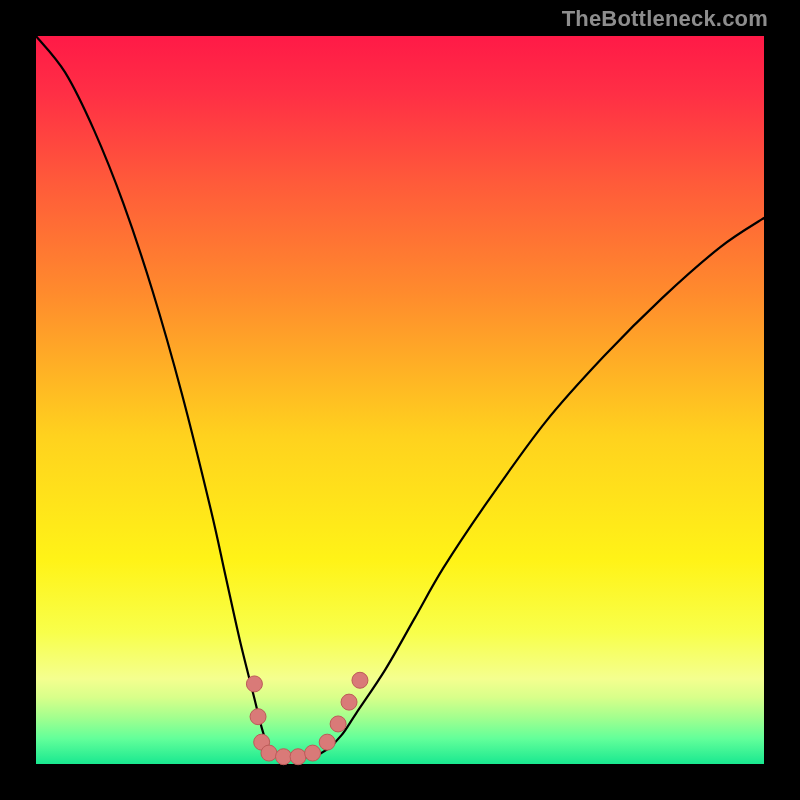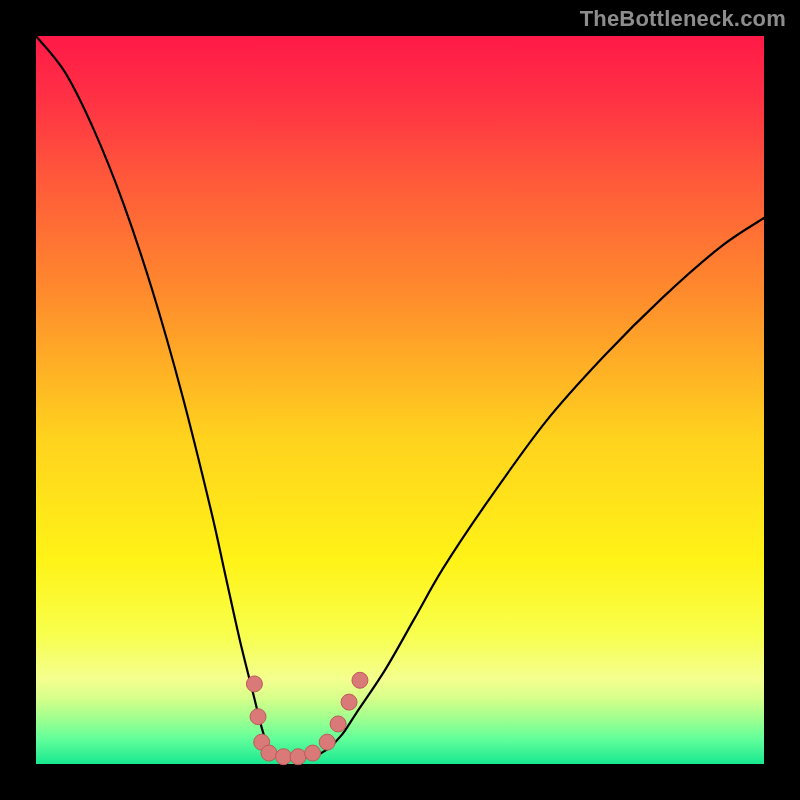--- a/index.html
+++ b/index.html
@@ -18,7 +18,7 @@
   .watermark {
     position: absolute;
     top: 6px;
-    right: 14px;
+    right: 32px;
     font-family: Arial, Helvetica, sans-serif;
     font-size: 22px;
     font-weight: 600;

